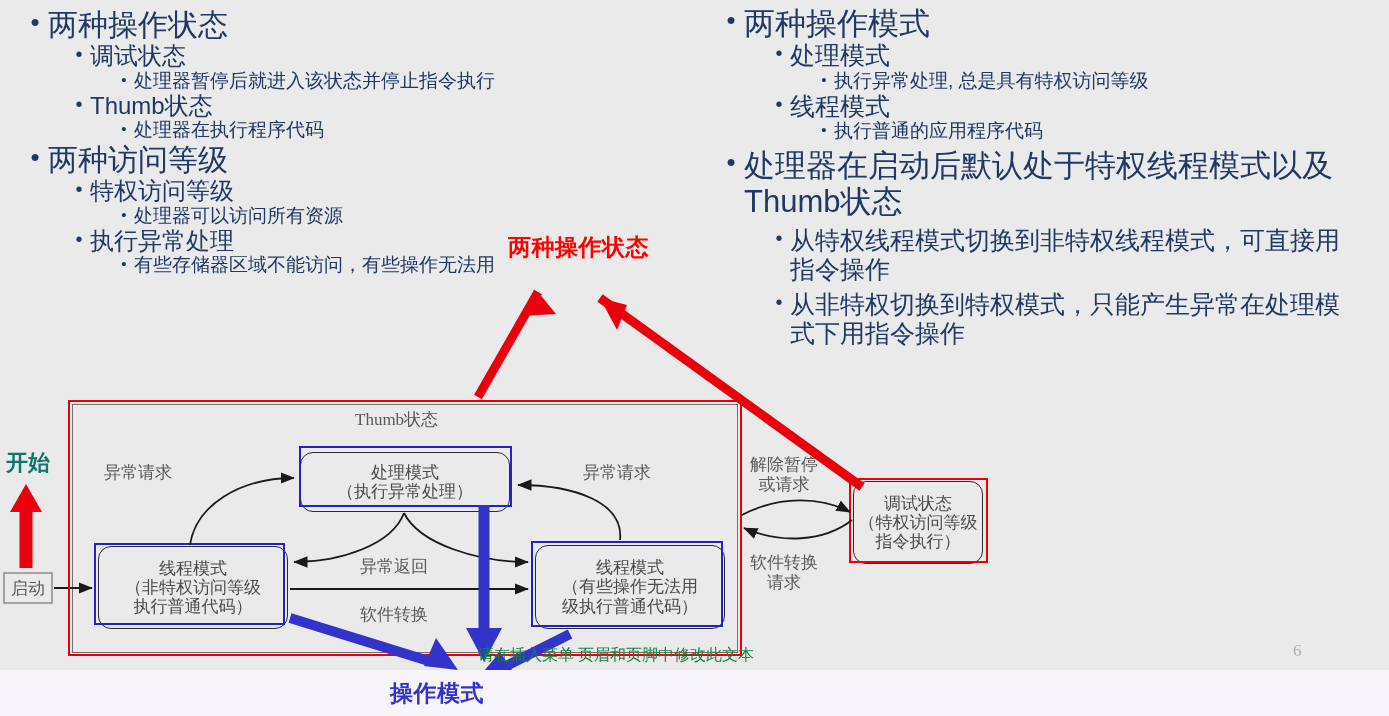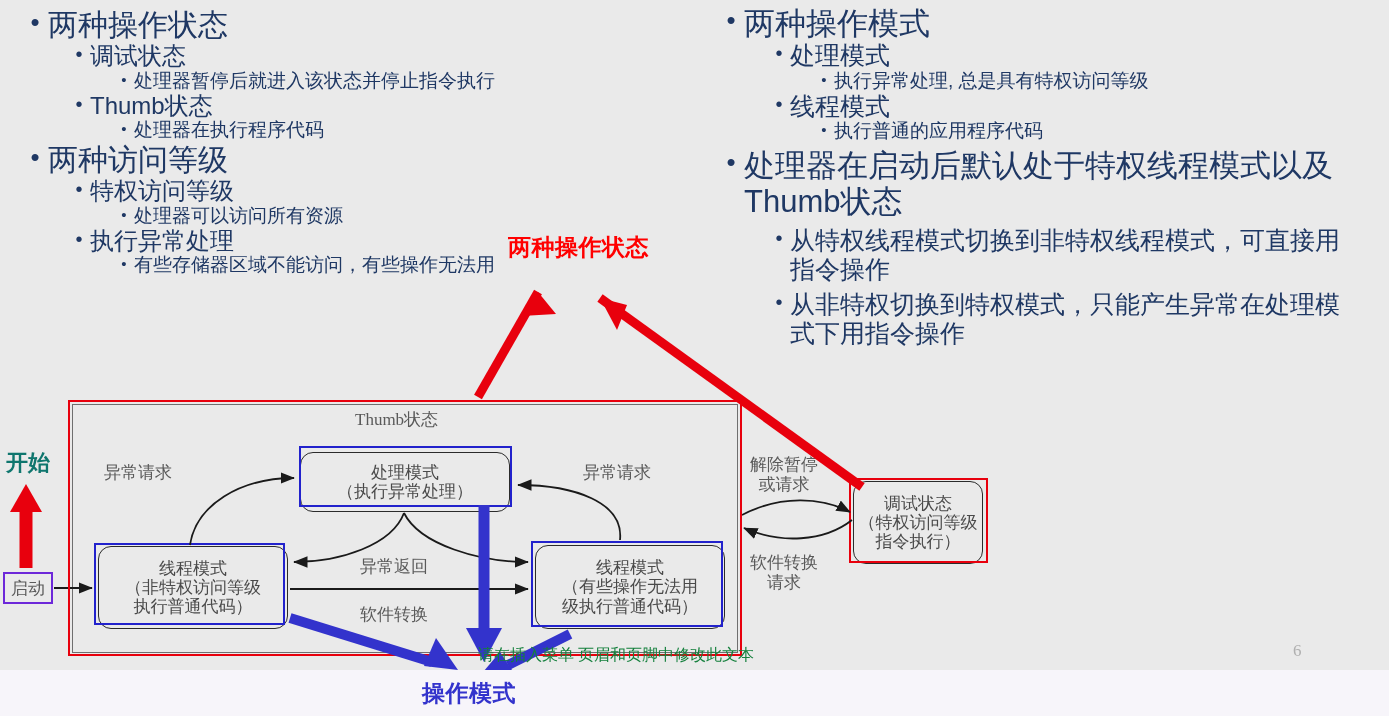--- a/index.html
+++ b/index.html
@@ -74,7 +74,7 @@
     font-size:17px;line-height:1.15;text-align:center;white-space:nowrap;
   }
   .startbox{
-    position:absolute;border:2px solid #6d28d9;background:#eaeaea;
+    position:absolute;border:2px solid #a3a3a3;background:#eaeaea;
     color:#5a5a5a;font-family:"Liberation Serif","DejaVu Serif",serif;
     font-size:17px;display:flex;align-items:center;justify-content:center;
     box-sizing:border-box;

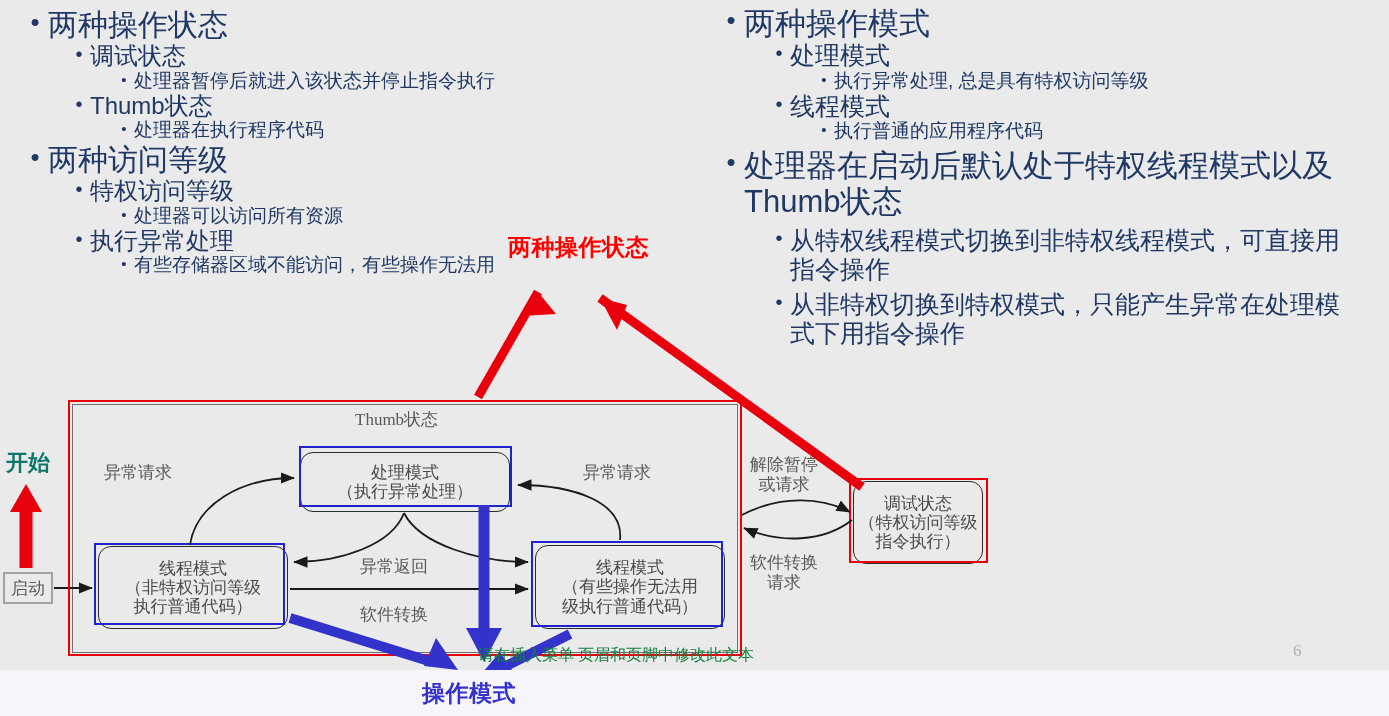--- a/index.html
+++ b/index.html
@@ -324,6 +324,6 @@
   <div id="pagenum" style="left:1293px;top:641px;">6</div>
 </div>
 
-<div class="annot-blue" style="left:390px;top:678px;margin-left:32px;">操作模式</div>
+<div class="annot-blue" style="left:390px;top:678px;">操作模式</div>
 
 </body></html>

